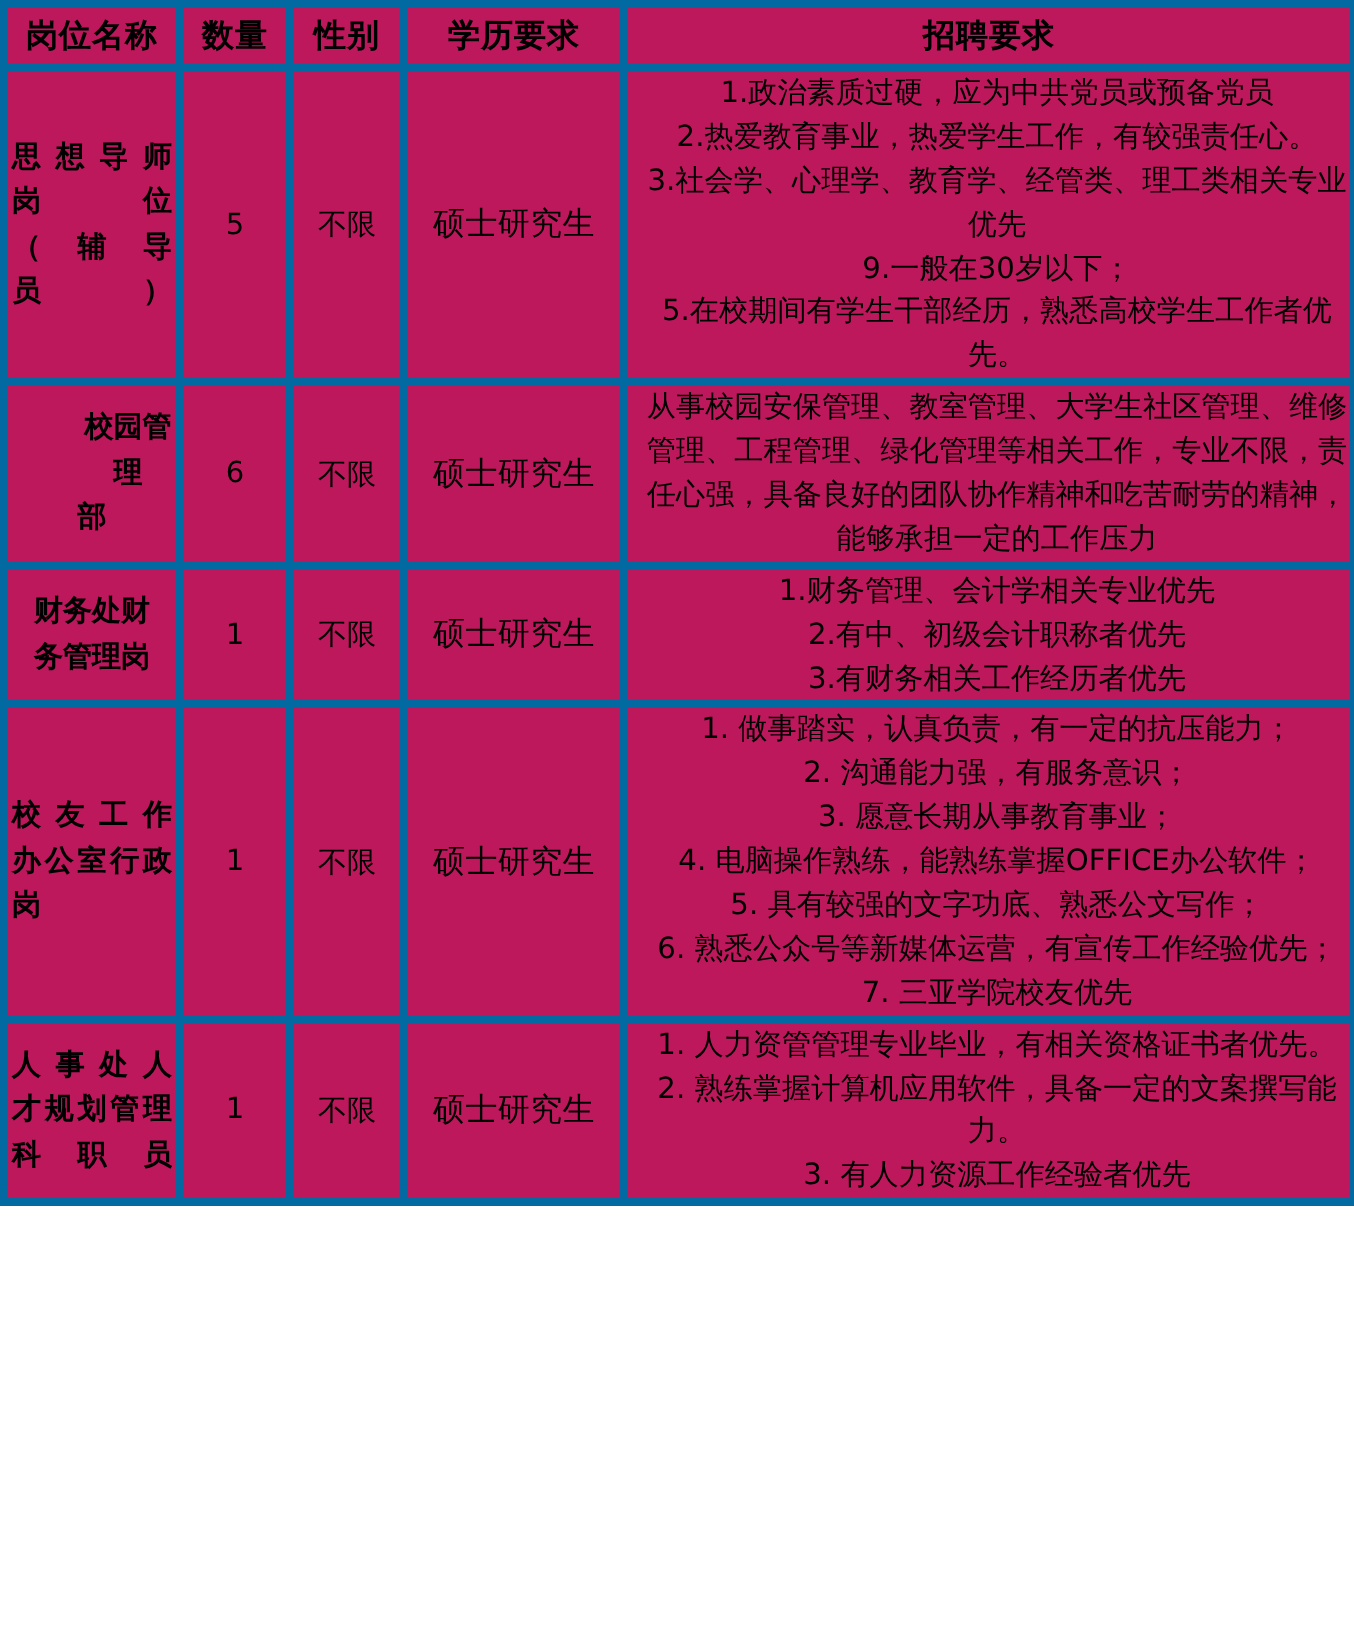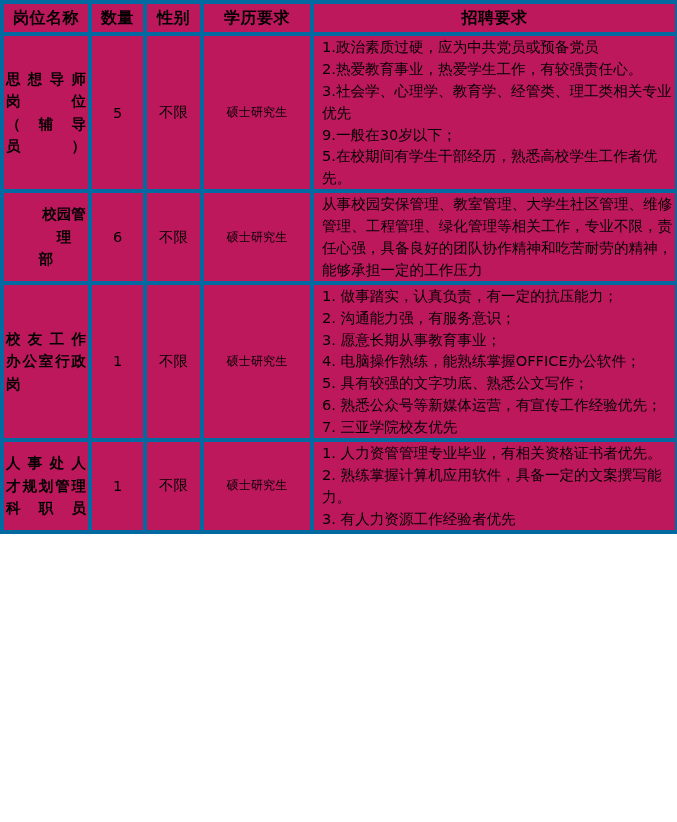--- a/index.html
+++ b/index.html
@@ -70,7 +70,7 @@
     text-indent: 0;
     white-space: normal;
   }
-  td.req .line.ind { padding-left: 8px; }
+  td.req .line.ind { padding-left: 8px; text-align: center; }
 </style>
 </head>
 <body>

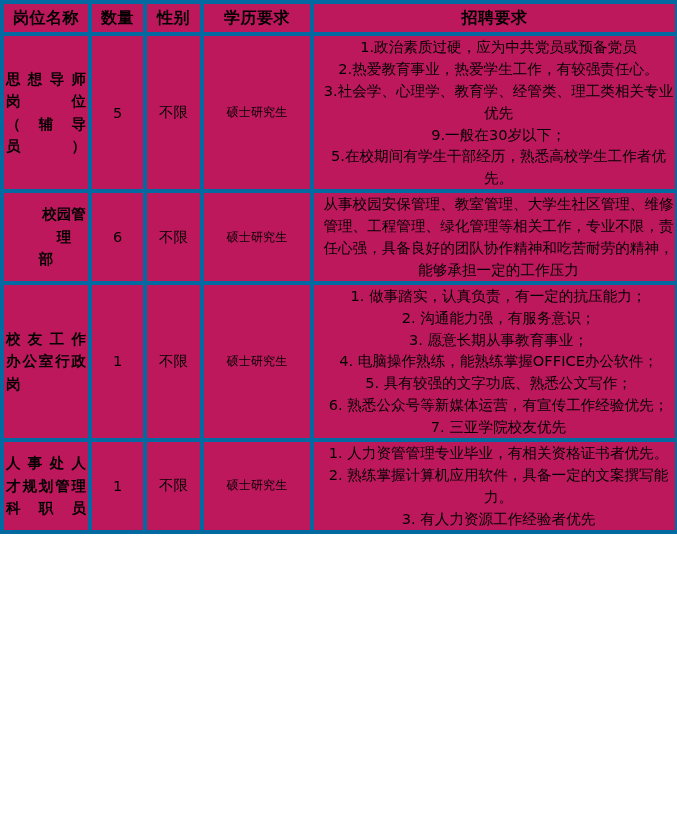--- a/index.html
+++ b/index.html
@@ -57,7 +57,7 @@
     text-align: center;
     font-size: 14.5px;
   }
-  td.edu { font-size: 12px; letter-spacing: 0.2px; margin-top: 12px; }
+  td.edu { font-size: 16px; letter-spacing: 0.2px; margin-top: 12px; }
   td.req {
     text-align: left;
     font-size: 14.6px;

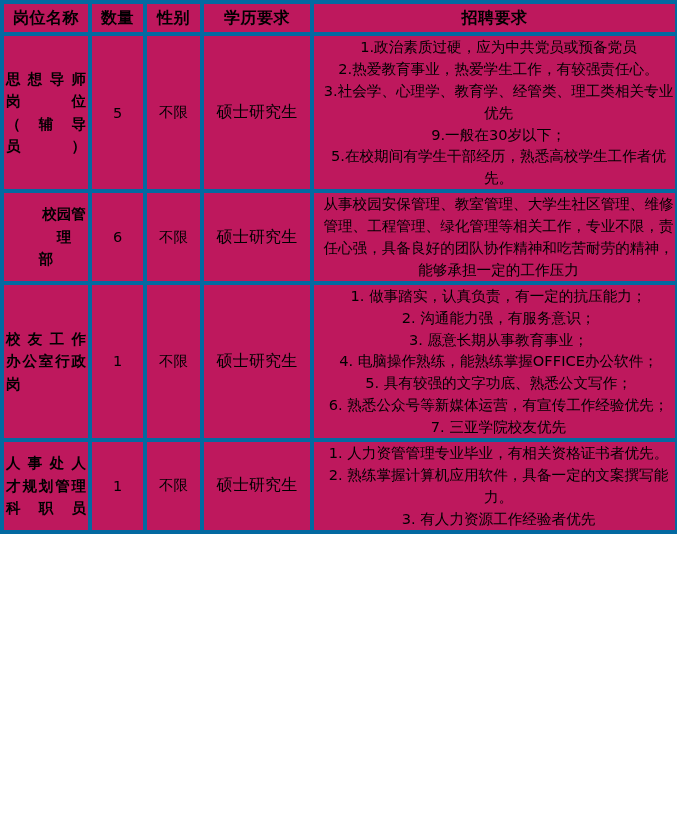--- a/index.html
+++ b/index.html
@@ -125,6 +125,20 @@
       </tr>
       <tr>
         <td class="post">
+          <span style="display: block;">财务处财</span>
+          <span style="display: block;">务管理岗</span>
+        </td>
+        <td class="num">1</td>
+        <td class="sex">不限</td>
+        <td class="edu">硕士研究生</td>
+        <td class="req">
+          <span class="line ind">1.财务管理、会计学相关专业优先</span>
+          <span class="line ind">2.有中、初级会计职称者优先</span>
+          <span class="line ind">3.有财务相关工作经历者优先</span>
+        </td>
+      </tr>
+      <tr>
+        <td class="post">
           <span class="justify">校友工作</span>
           <span class="justify">办公室行政</span>
           <span class="justify">岗</span>

